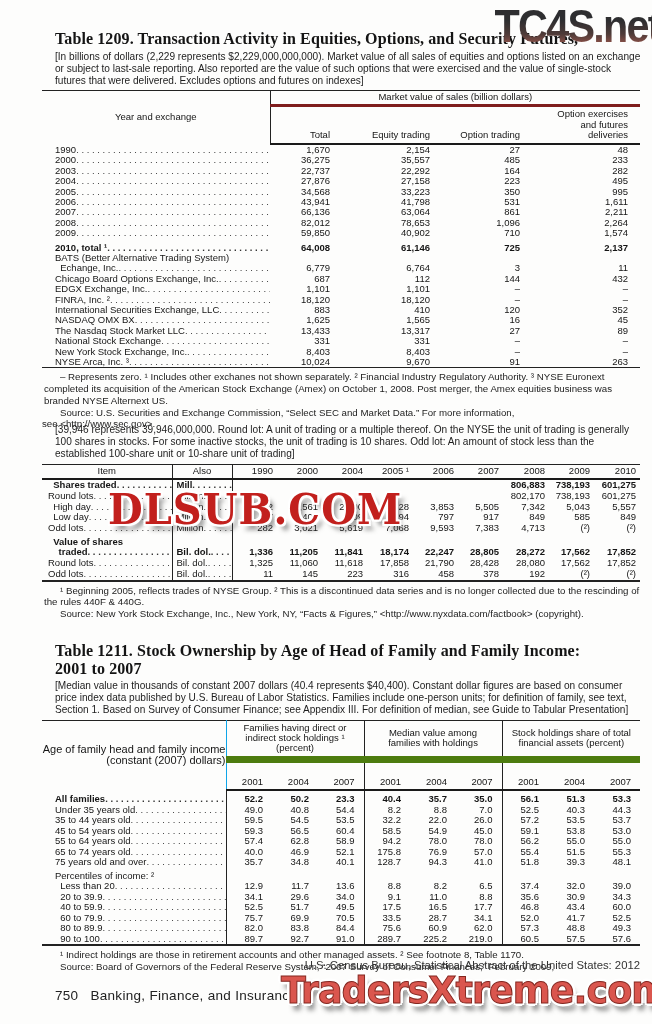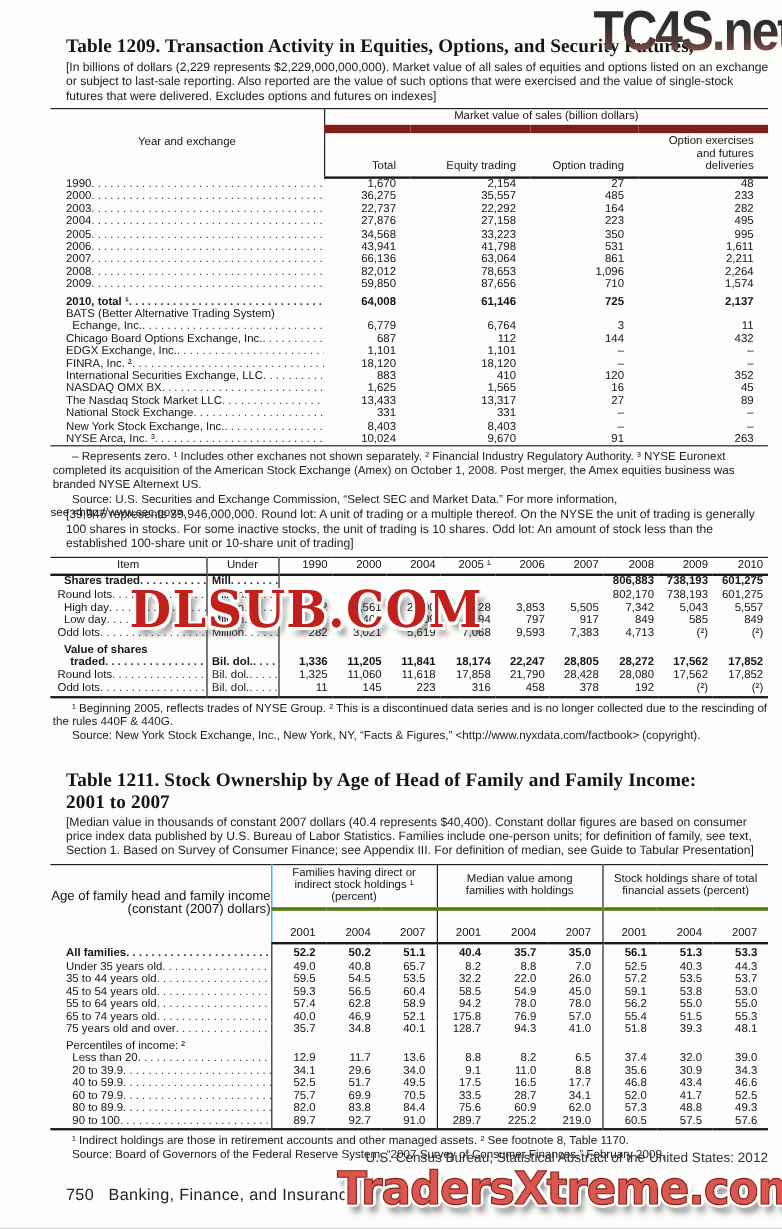--- a/index.html
+++ b/index.html
@@ -34,7 +34,7 @@
   
   .t1209 tr{line-height:10.4px;}
   .t1209 .stubh{border-right:1px solid #222;text-align:center;vertical-align:middle;font-size:9.5px;}
-  .t1209 .grph{border-bottom:7px solid #7f1d1d;text-align:center;height:13px;vertical-align:middle;}
+  .t1209 .grph{border-bottom:3px solid #7f1d1d;text-align:center;height:13px;vertical-align:middle;}
   .t1209 thead tr.sub th{border-bottom:2.5px solid #1a1a1a;padding-bottom:2px;padding-top:2px;}
   .t1209 td.num,.t1209 th.num{padding-right:12px;}
   .t1209 td.lbl{padding-left:13px;}

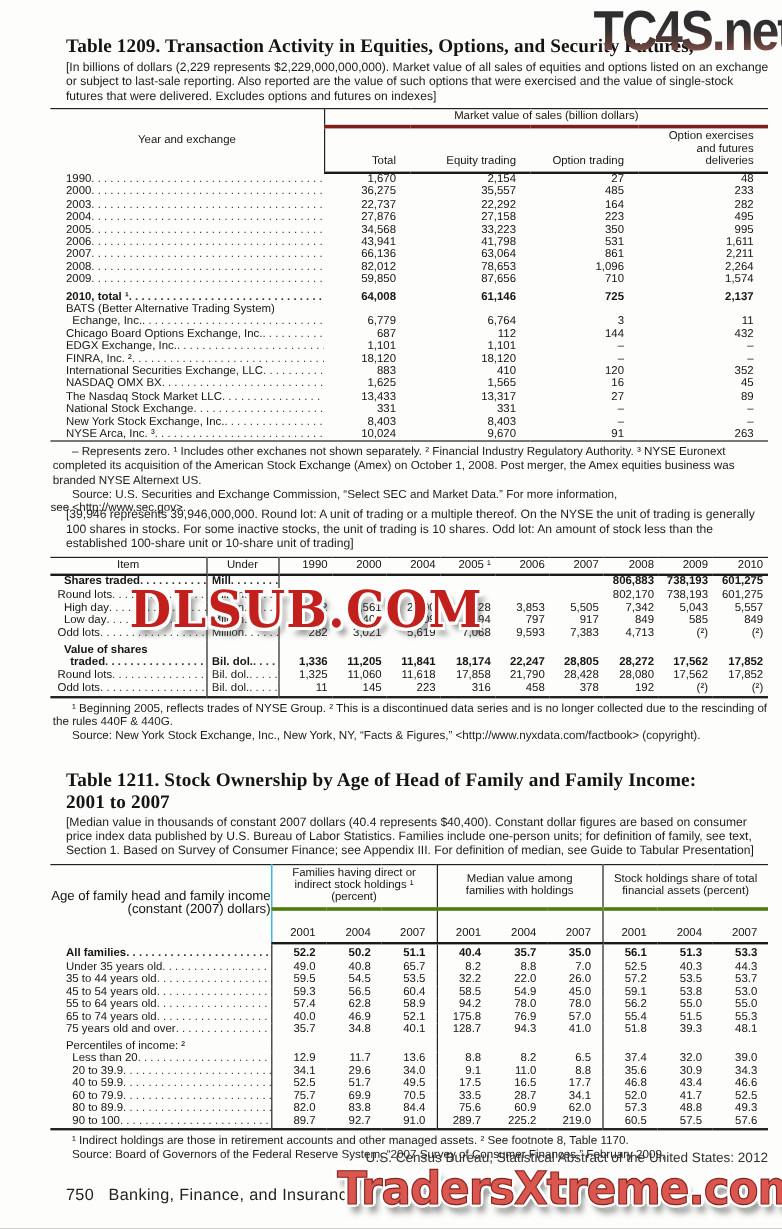--- a/index.html
+++ b/index.html
@@ -231,7 +231,7 @@
               </div>
             </td>
             <td class="num">59,850</td>
-            <td class="num">87,656</td>
+            <td class="num">40,902</td>
             <td class="num">710</td>
             <td class="num">1,574</td>
           </tr>

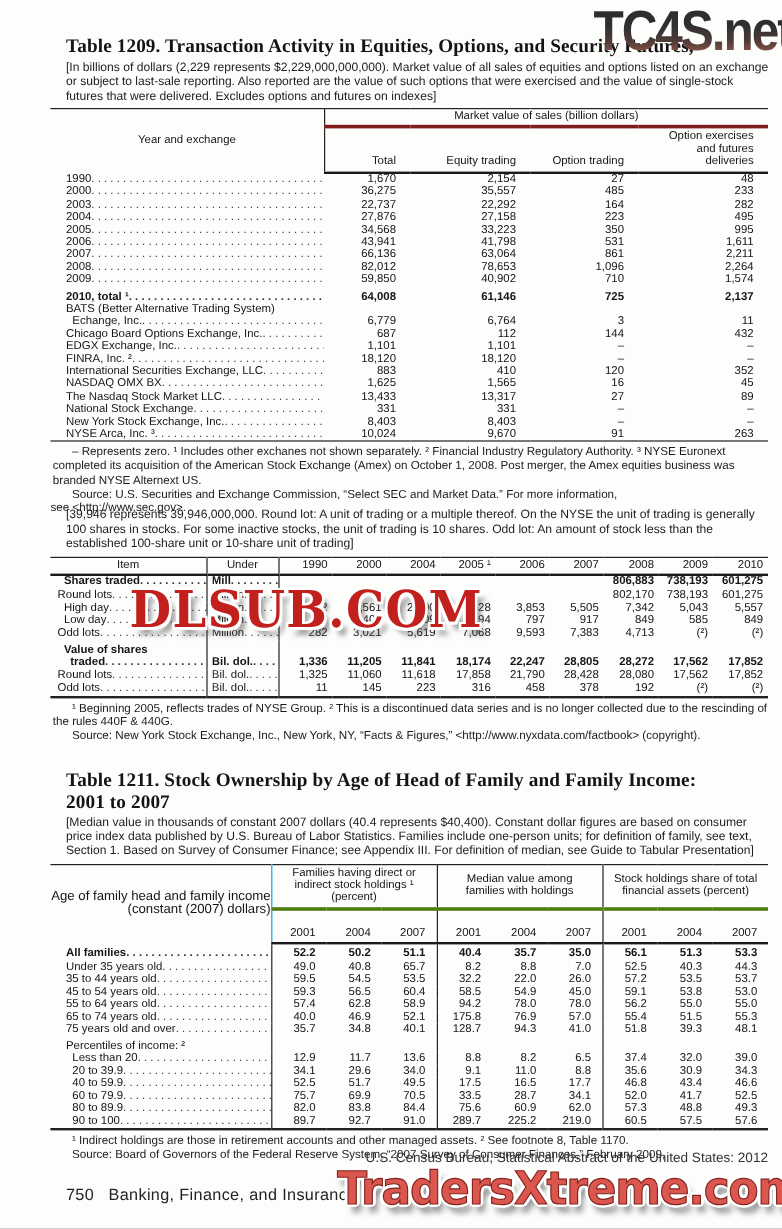--- a/index.html
+++ b/index.html
@@ -415,7 +415,7 @@
       <thead>
         <tr>
           <th class="ctr vr">Item</th>
-          <th class="ctr vr">Under</th>
+          <th class="ctr vr">Also</th>
           <th class="num">1990</th>
           <th class="num">2000</th>
           <th class="num">2004</th>

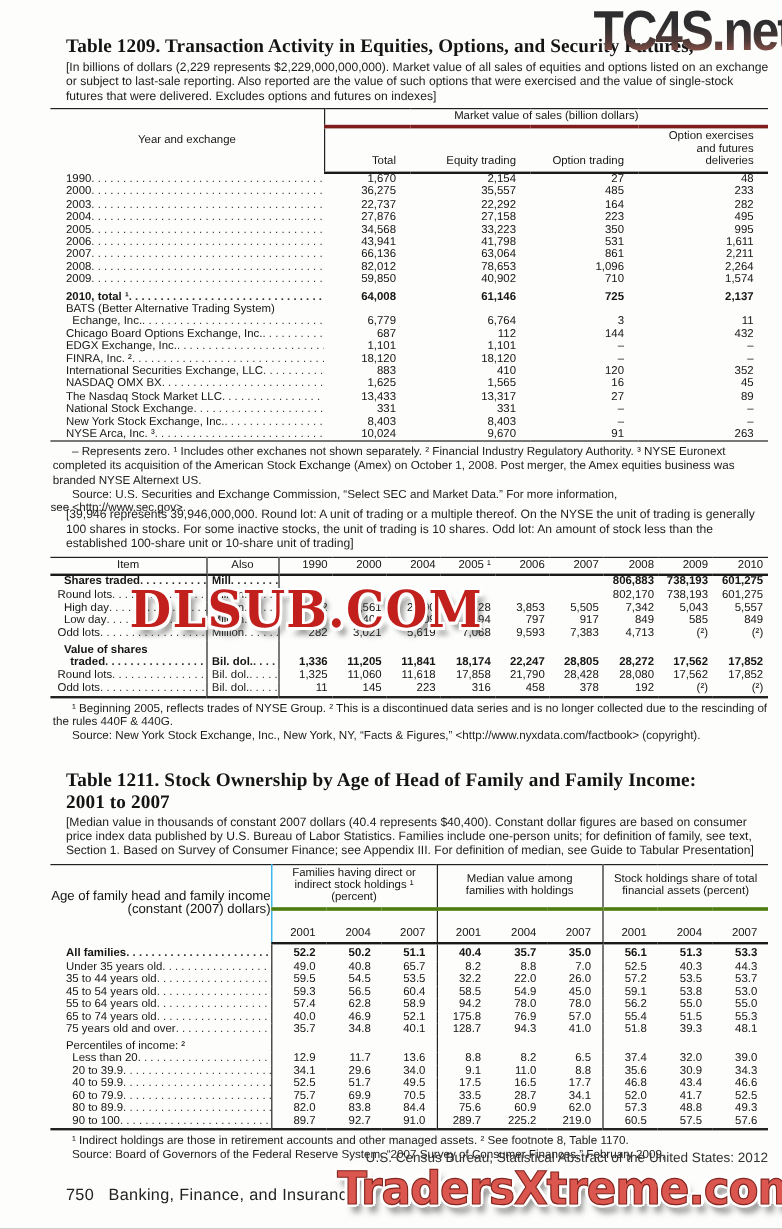--- a/index.html
+++ b/index.html
@@ -52,7 +52,7 @@
   
   .t1211 tr{line-height:10.5px;}
   .t1211 .stubh{border-right:1px solid #0ea5e9;text-align:right;vertical-align:middle;font-size:11px;line-height:11px;}
-  .t1211 .grph{border-bottom:3px solid #4d7c0f;text-align:center;vertical-align:middle;
+  .t1211 .grph{border-bottom:7px solid #4d7c0f;text-align:center;vertical-align:middle;
                line-height:10.3px;padding:2px 8px 2px 8px;}
   .t1211 thead tr.sub th{border-bottom:2.5px solid #1a1a1a;padding-bottom:2px;padding-top:14px;}
   .t1211 td.num,.t1211 th.num{padding-right:9px;}

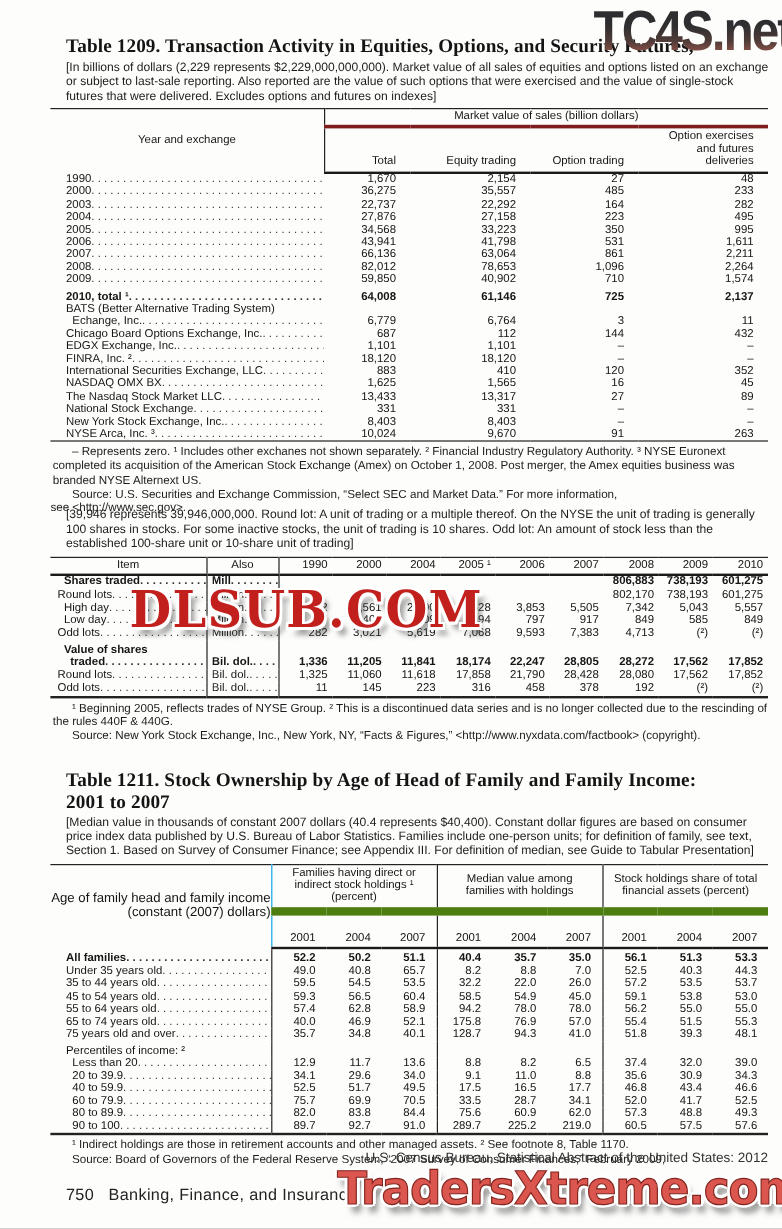--- a/index.html
+++ b/index.html
@@ -684,7 +684,7 @@
             </td>
           <td class="num">52.2</td>
           <td class="num">50.2</td>
-          <td class="num vr">51.1</td>
+          <td class="num vr">23.3</td>
           <td class="num">40.4</td>
           <td class="num">35.7</td>
           <td class="num vr">35.0</td>

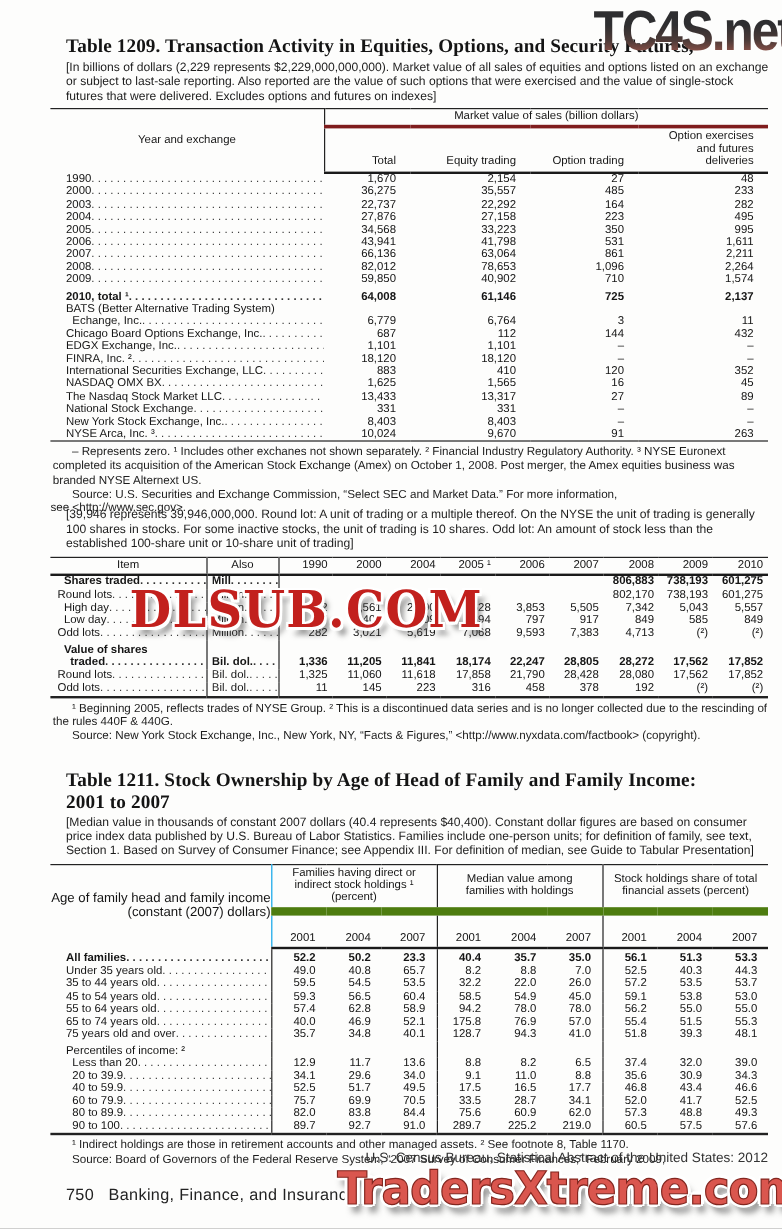--- a/index.html
+++ b/index.html
@@ -704,7 +704,7 @@
             </td>
             <td class="num">49.0</td>
             <td class="num">40.8</td>
-            <td class="num vr">65.7</td>
+            <td class="num vr">54.4</td>
             <td class="num">8.2</td>
             <td class="num">8.8</td>
             <td class="num vr">7.0</td>

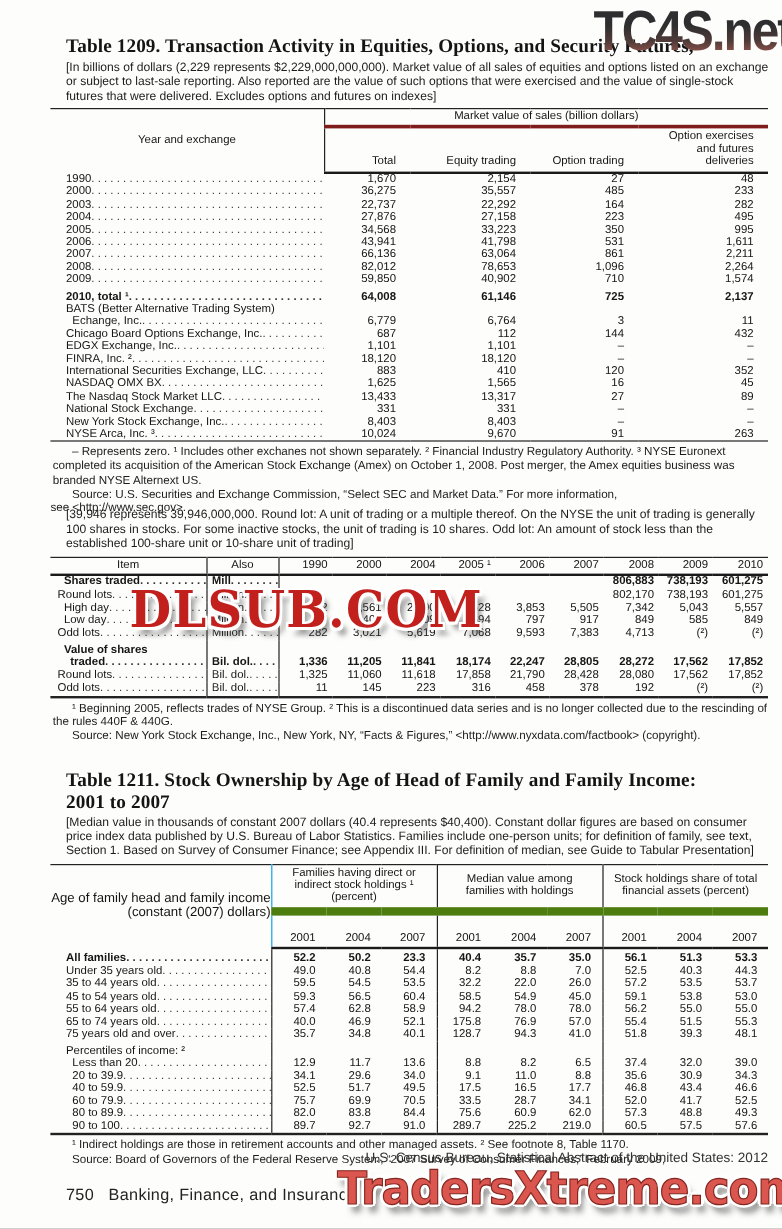--- a/index.html
+++ b/index.html
@@ -870,7 +870,7 @@
             <td class="num vr">17.7</td>
             <td class="num">46.8</td>
             <td class="num">43.4</td>
-            <td class="num">46.6</td>
+            <td class="num">60.0</td>
           </tr>
 
           <tr>

